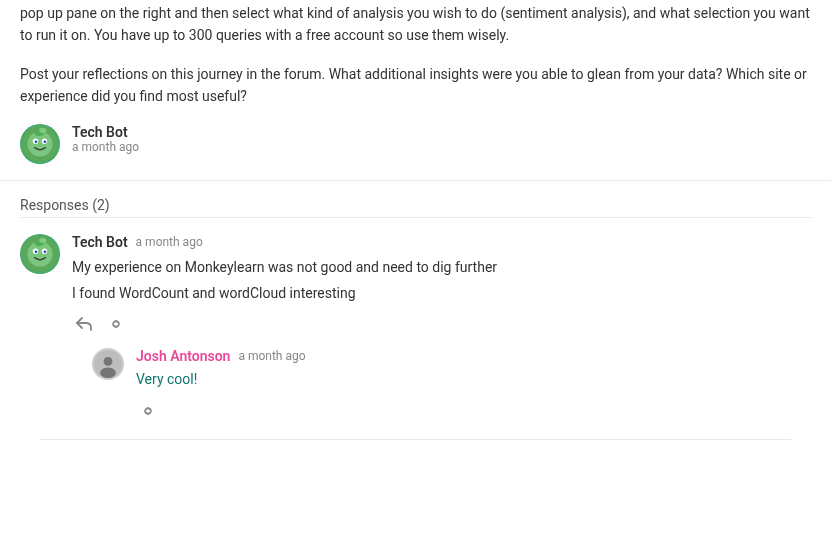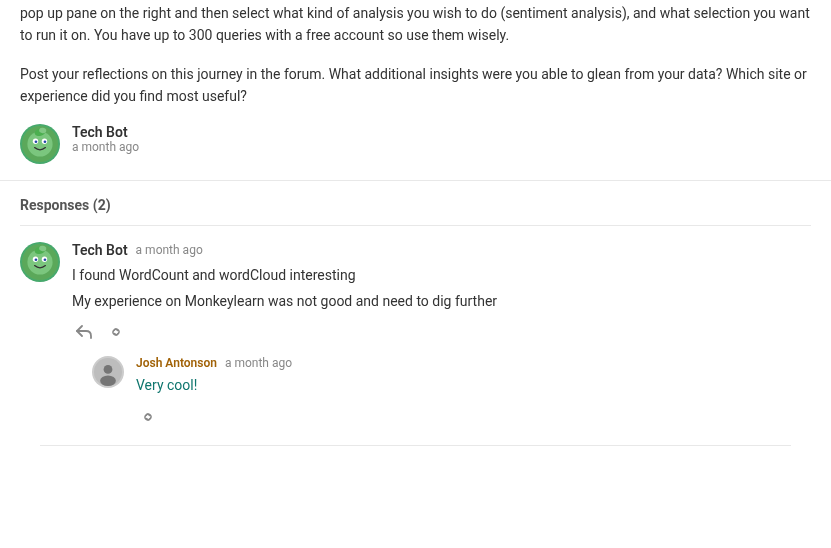--- a/index.html
+++ b/index.html
@@ -71,9 +71,9 @@
 
     .responses-header {
       font-size: 14px;
-      font-weight: 700;
+      font-weight: 400;
       color: #555;
-      padding-bottom: 12px;
+      padding-bottom: 4px;
       border-bottom: 1px solid #e8e8e8;
       margin-bottom: 16px;
     }

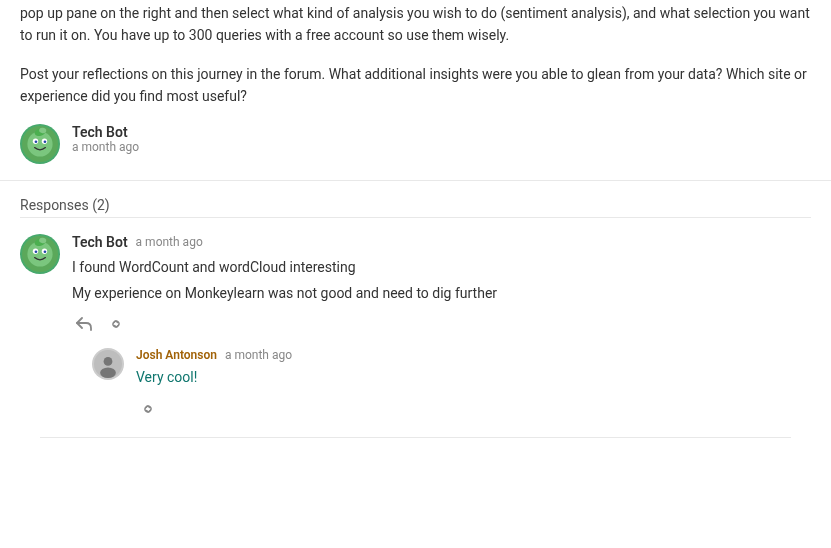--- a/index.html
+++ b/index.html
@@ -256,8 +256,8 @@
         <span class="response-author">Tech Bot</span>
         <span class="response-time">a month ago</span>
       </div>
+      <p class="response-text">My experience on Monkeylearn was not good and need to dig further</p>
       <p class="response-text">I found WordCount and wordCloud interesting</p>
-      <p class="response-text">My experience on Monkeylearn was not good and need to dig further</p>
 
       <div class="response-actions">
         <div class="action-icon" title="Reply">

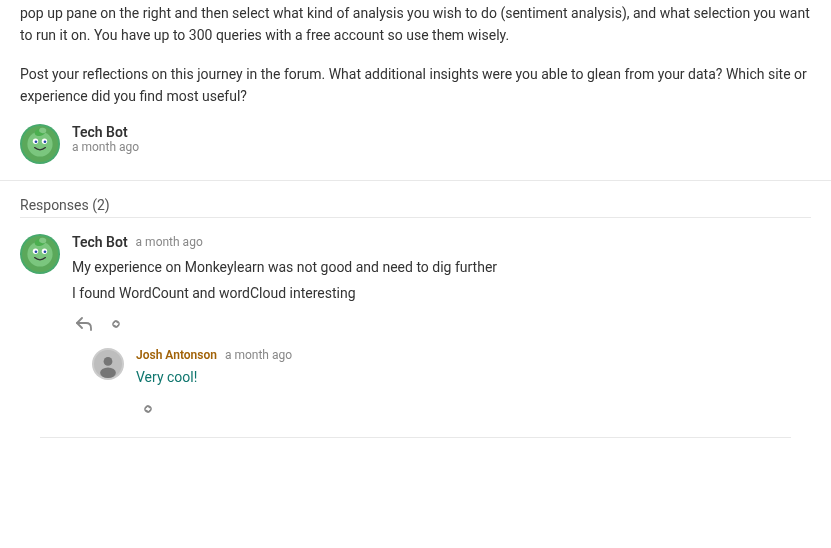--- a/index.html
+++ b/index.html
@@ -166,9 +166,9 @@
     }
 
     .nested-author {
-      font-size: 12px;
+      font-size: 14px;
       font-weight: 600;
-      color: #a16207;
+      color: #ec4899;
       text-align: center;
     }
 

